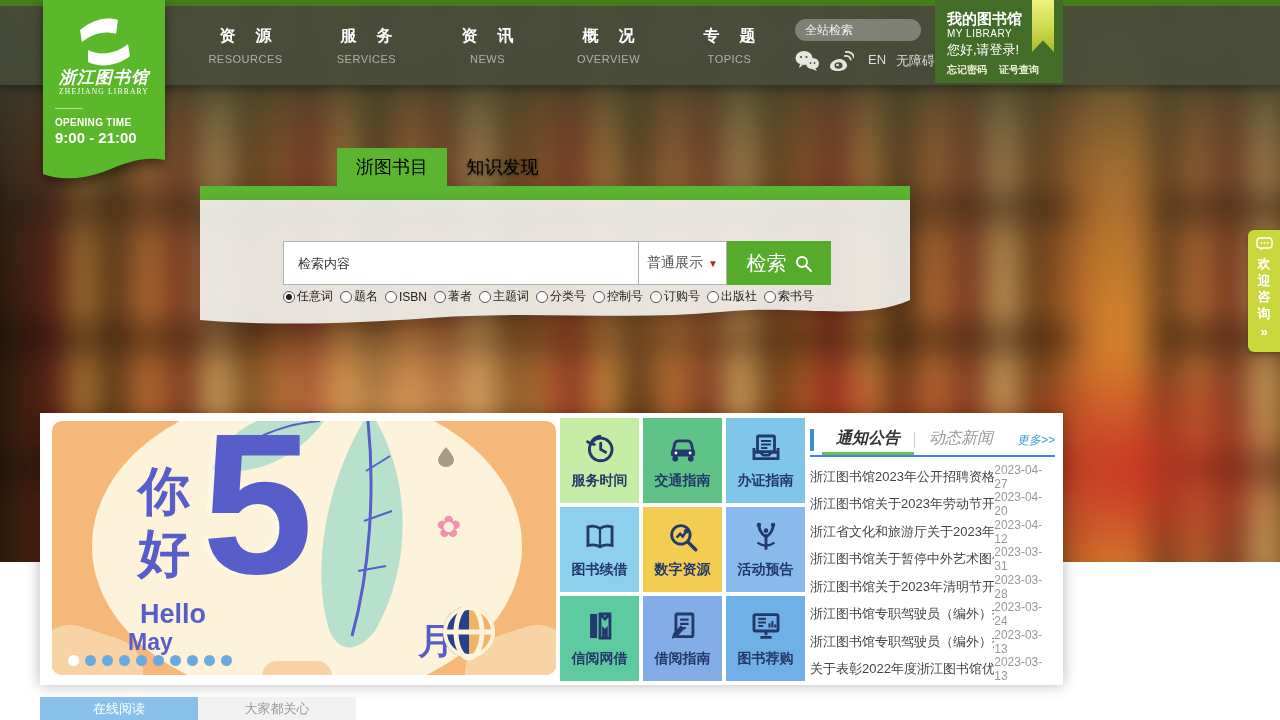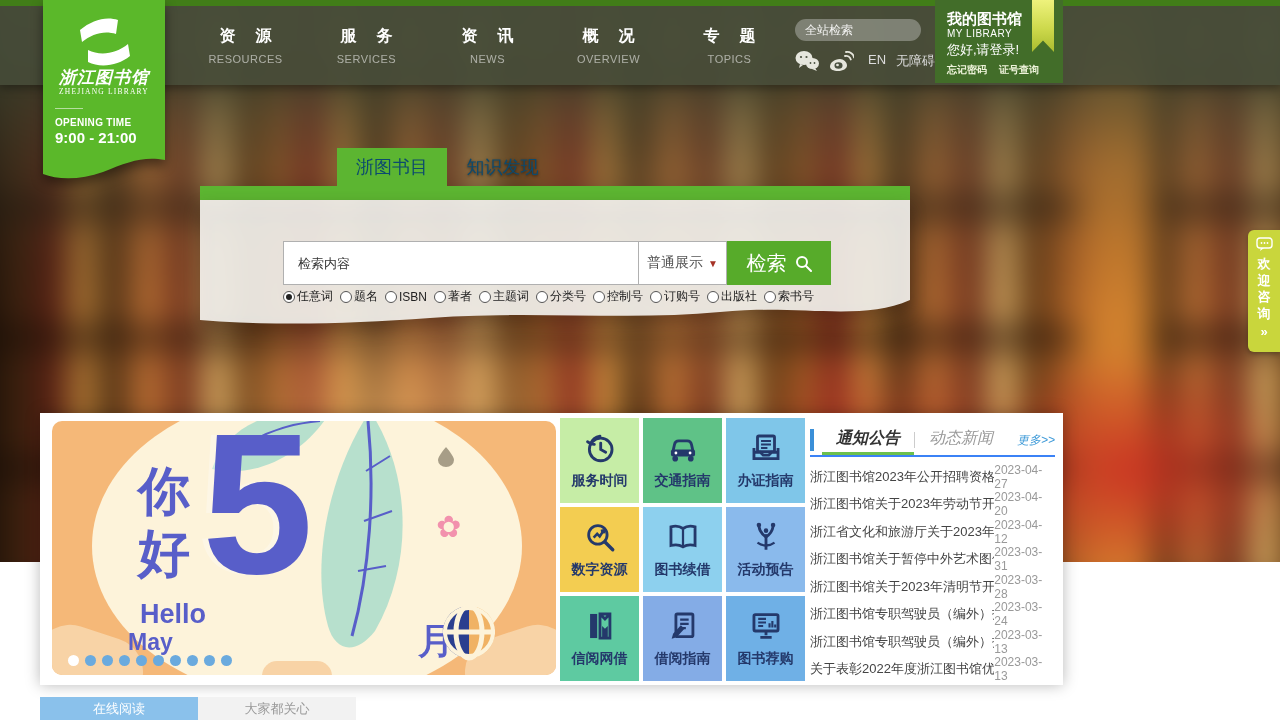--- a/index.html
+++ b/index.html
@@ -63,7 +63,7 @@
   .logo .ot2{position:absolute;left:12px;top:129px;color:#fff;font-size:15px;font-weight:bold;}
 
   
-  .htab{position:absolute;top:148px;height:38px;line-height:38px;color:#0c4a6e;font-size:18px;
+  .htab{position:absolute;top:148px;height:38px;line-height:38px;color:#000000;font-size:18px;
         text-align:center;cursor:pointer;text-shadow:0 1px 3px rgba(0,0,0,0.6);z-index:3;}
   .htab.active{left:337px;width:110px;background:#5cb531;text-shadow:none;}
   .htab.t2{left:455px;width:95px;}

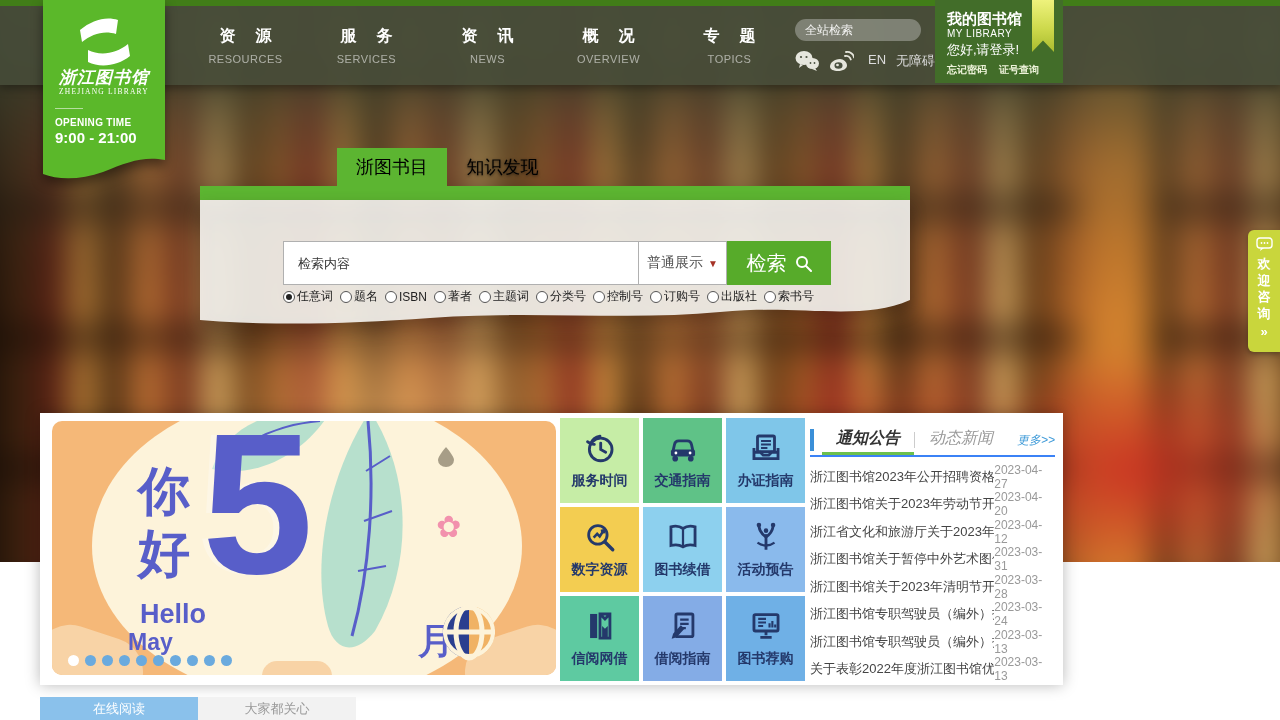--- a/index.html
+++ b/index.html
@@ -391,6 +391,13 @@
         </svg>
         <div class="tlabel">办证指南</div>
       </div>
+      <div class="tile" style="background: rgb(141, 208, 238);">
+        <svg width="34" height="34" viewBox="0 0 24 24">
+          <path d="M12 6 C9.5 4.2 6.5 4 3.5 4.8 V18 C6.5 17.2 9.5 17.4 12 19 C14.5 17.4 17.5 17.2 20.5 18 V4.8 C17.5 4 14.5 4.2 12 6 Z" fill="none" stroke="#24396b" stroke-width="2"></path>
+          <line x1="12" y1="6.5" x2="12" y2="18.5" stroke="#24396b" stroke-width="1.6"></line>
+        </svg>
+        <div class="tlabel">图书续借</div>
+      </div>
       <div class="tile" style="background: rgb(243, 205, 81);">
         <svg width="34" height="34" viewBox="0 0 24 24">
           <circle cx="10.5" cy="10.5" r="6.5" fill="none" stroke="#24396b" stroke-width="2"></circle>
@@ -399,13 +406,6 @@
           <path d="M14.8 7.2 L15 9.5 M14.8 7.2 L12.6 7.6" stroke="#24396b" stroke-width="1.6"></path>
         </svg>
         <div class="tlabel">数字资源</div>
-      </div>
-      <div class="tile" style="background: rgb(141, 208, 238);">
-        <svg width="34" height="34" viewBox="0 0 24 24">
-          <path d="M12 6 C9.5 4.2 6.5 4 3.5 4.8 V18 C6.5 17.2 9.5 17.4 12 19 C14.5 17.4 17.5 17.2 20.5 18 V4.8 C17.5 4 14.5 4.2 12 6 Z" fill="none" stroke="#24396b" stroke-width="2"></path>
-          <line x1="12" y1="6.5" x2="12" y2="18.5" stroke="#24396b" stroke-width="1.6"></line>
-        </svg>
-        <div class="tlabel">图书续借</div>
       </div>
       <div class="tile" style="background: rgb(138, 186, 236);">
         <svg width="34" height="34" viewBox="0 0 24 24">

